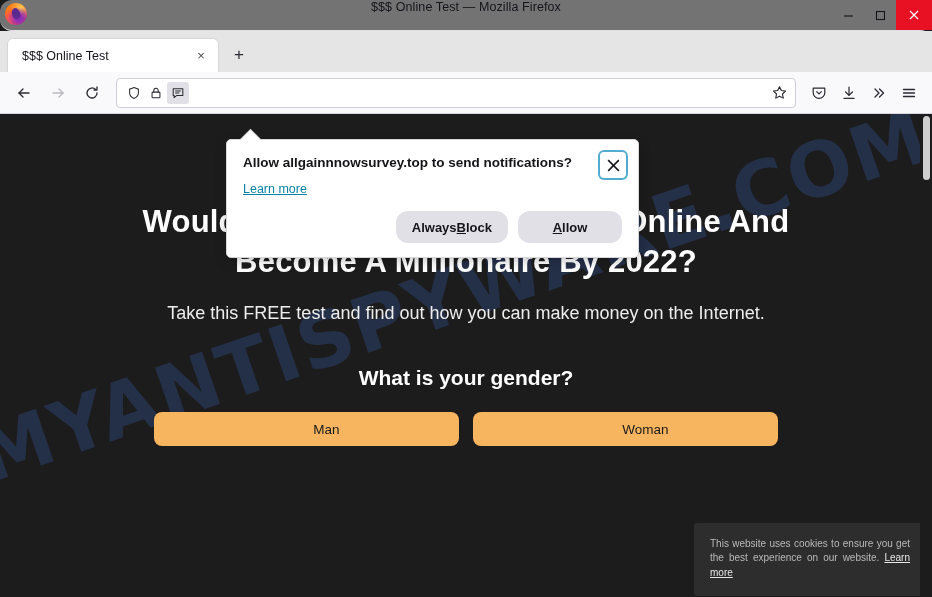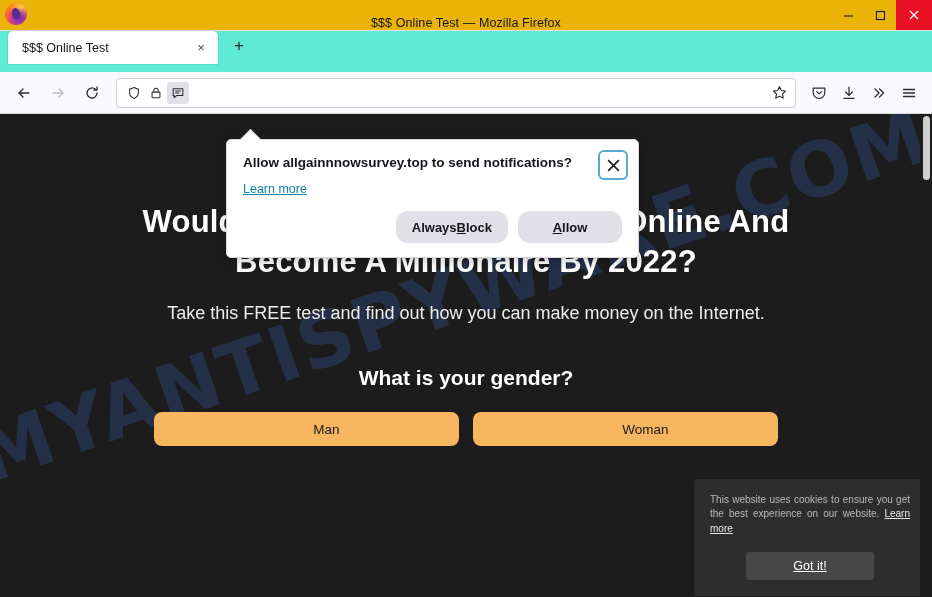--- a/index.html
+++ b/index.html
@@ -26,10 +26,11 @@
   .titlebar {
     position: relative;
     height: 30px;
-    background: #eab308;
+    background: #737373;
     border-bottom: 1px solid #e2e2e6;
     display: flex;
-    align-items: flex-end;
+    align-items: flex-start;
+    border-radius: 12px;
   }
   .ff-logo {
     position: absolute;

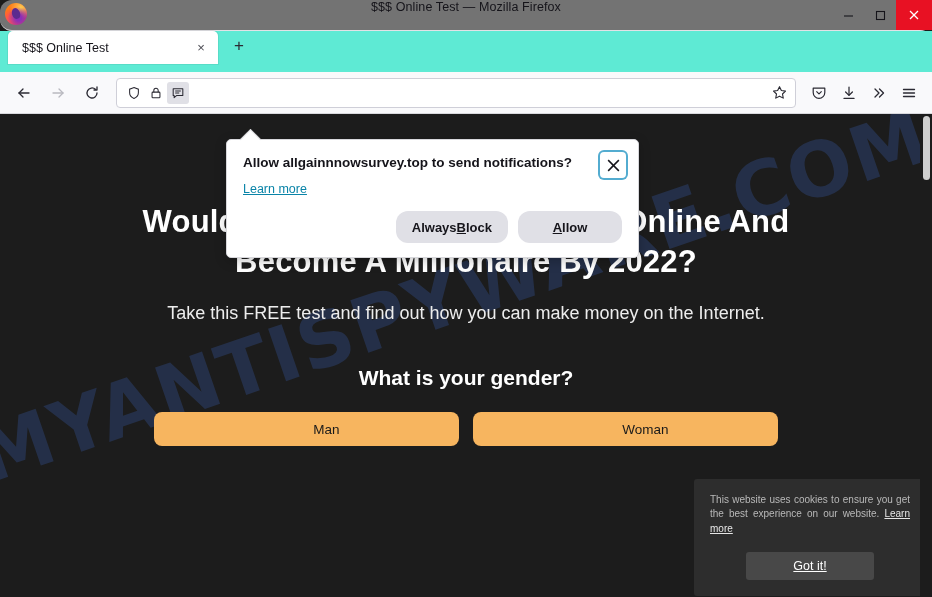--- a/index.html
+++ b/index.html
@@ -89,8 +89,9 @@
   
   .tabstrip {
     height: 41px;
-    background: #5eead4;
-    display: flex;
+    background: #e5e5e5;
+    display: flex;
+    align-items: flex-end;
     padding-left: 8px;
     position: relative;
   }

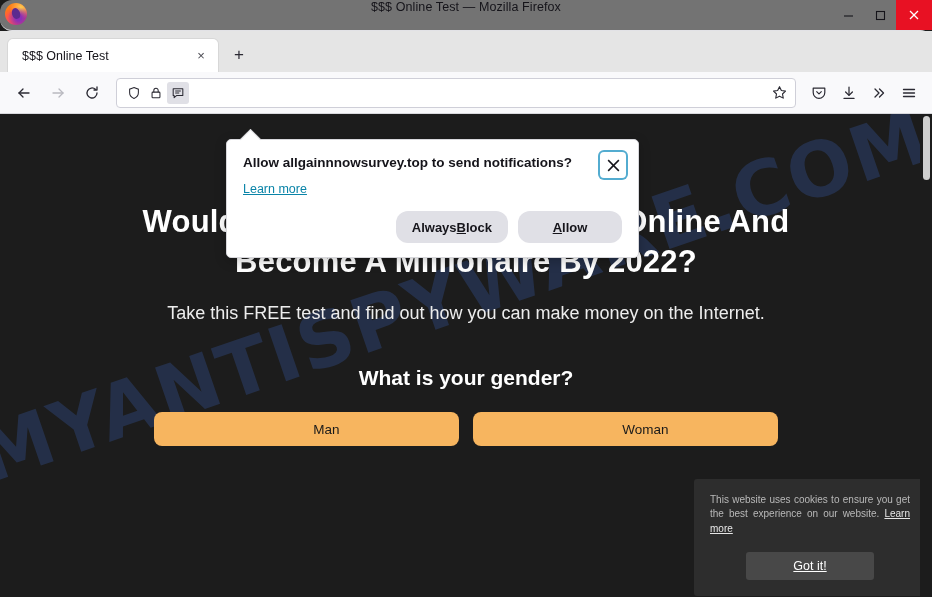--- a/index.html
+++ b/index.html
@@ -558,7 +558,6 @@
 
     <div class="cookie-banner">
       <p class="cookie-text"><span>This website uses cookies to ensure you get the best experience on our website.</span> <span class="cookie-link">Learn more</span></p>
-      <div class="cookie-btn">Got it!</div>
     </div>
 
     <div class="page-scrollbar">

